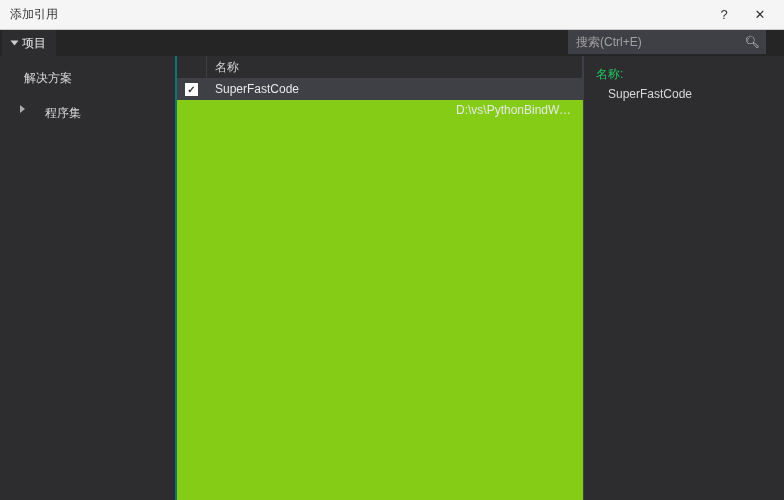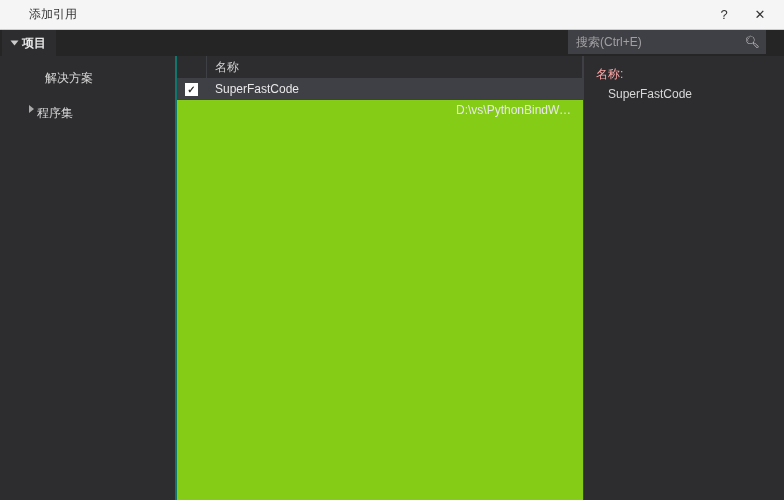--- a/index.html
+++ b/index.html
@@ -21,7 +21,7 @@
   color: #333;
   border-bottom: 1px solid #ccc;
 }
-.titlebar .title { flex: 1; font-size: 12px; margin-left: 19px; }
+.titlebar .title { flex: 1; font-size: 12px; }
 .titlebar .btn {
   width: 36px;
   height: 28px;

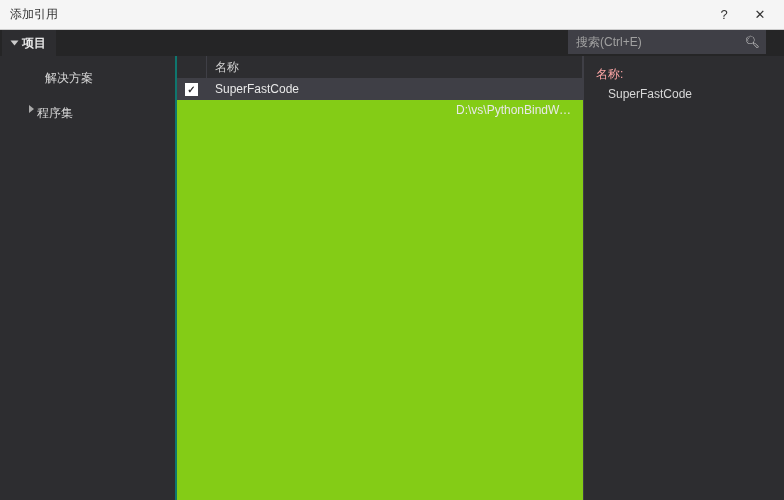--- a/index.html
+++ b/index.html
@@ -46,7 +46,6 @@
   color: #e8e8e8;
   font-size: 12px;
   gap: 5px;
-  font-weight: bold;
 }
 .tab .tri {
   width: 0; height: 0;

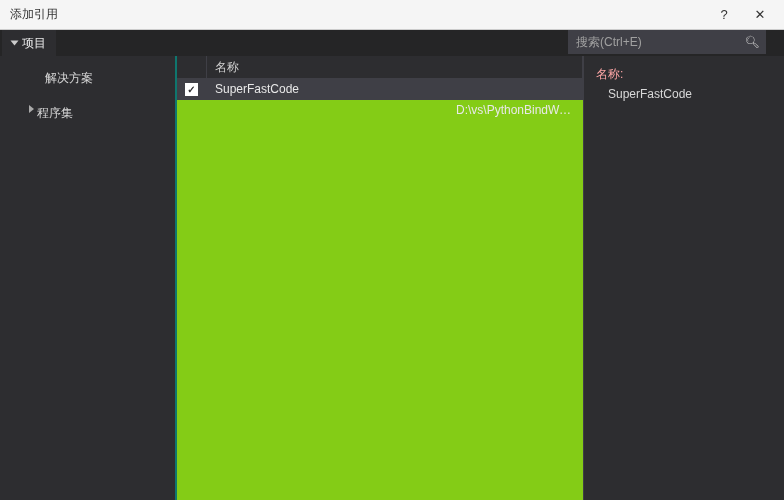--- a/index.html
+++ b/index.html
@@ -81,7 +81,6 @@
   padding: 4px 8px 4px 24px;
   color: #d8d8d8;
   font-size: 12px;
-  margin-left: 21px;
 }
 .sidebar-item.hdr {
   padding-left: 8px;

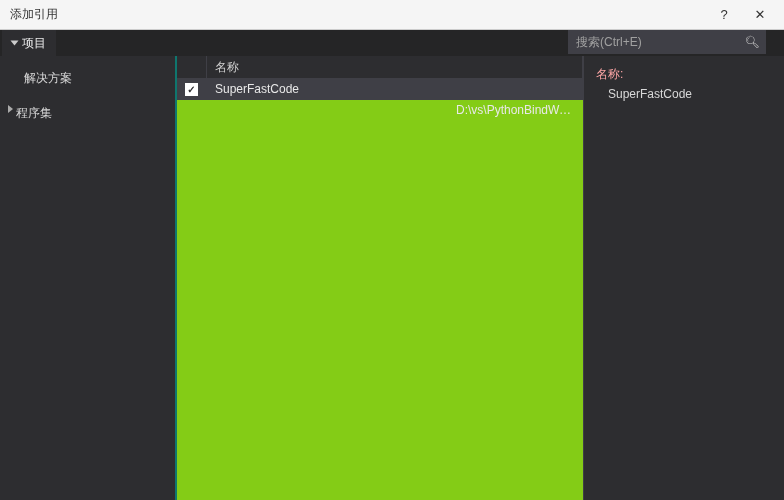--- a/index.html
+++ b/index.html
@@ -142,7 +142,7 @@
   padding: 10px 12px;
   font-size: 12px;
 }
-.detail .lbl { color: #fca5a5; margin-bottom: 4px; }
+.detail .lbl { color: #22c55e; margin-bottom: 4px; }
 .detail .val { color: #d8d8d8; padding-left: 12px; }
 </style>
 </head>

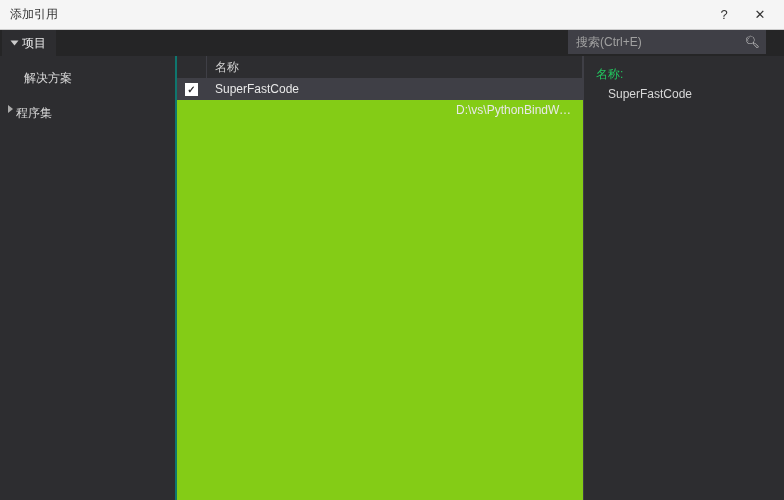--- a/index.html
+++ b/index.html
@@ -83,10 +83,10 @@
   font-size: 12px;
 }
 .sidebar-item.hdr {
-  padding-left: 8px;
+  padding-left: 20px;
   display: flex;
   align-items: flex-start;
-  gap: 3px;
+  gap: 20px;
 }
 .sidebar-item .tri2 {
   width: 0; height: 0;

